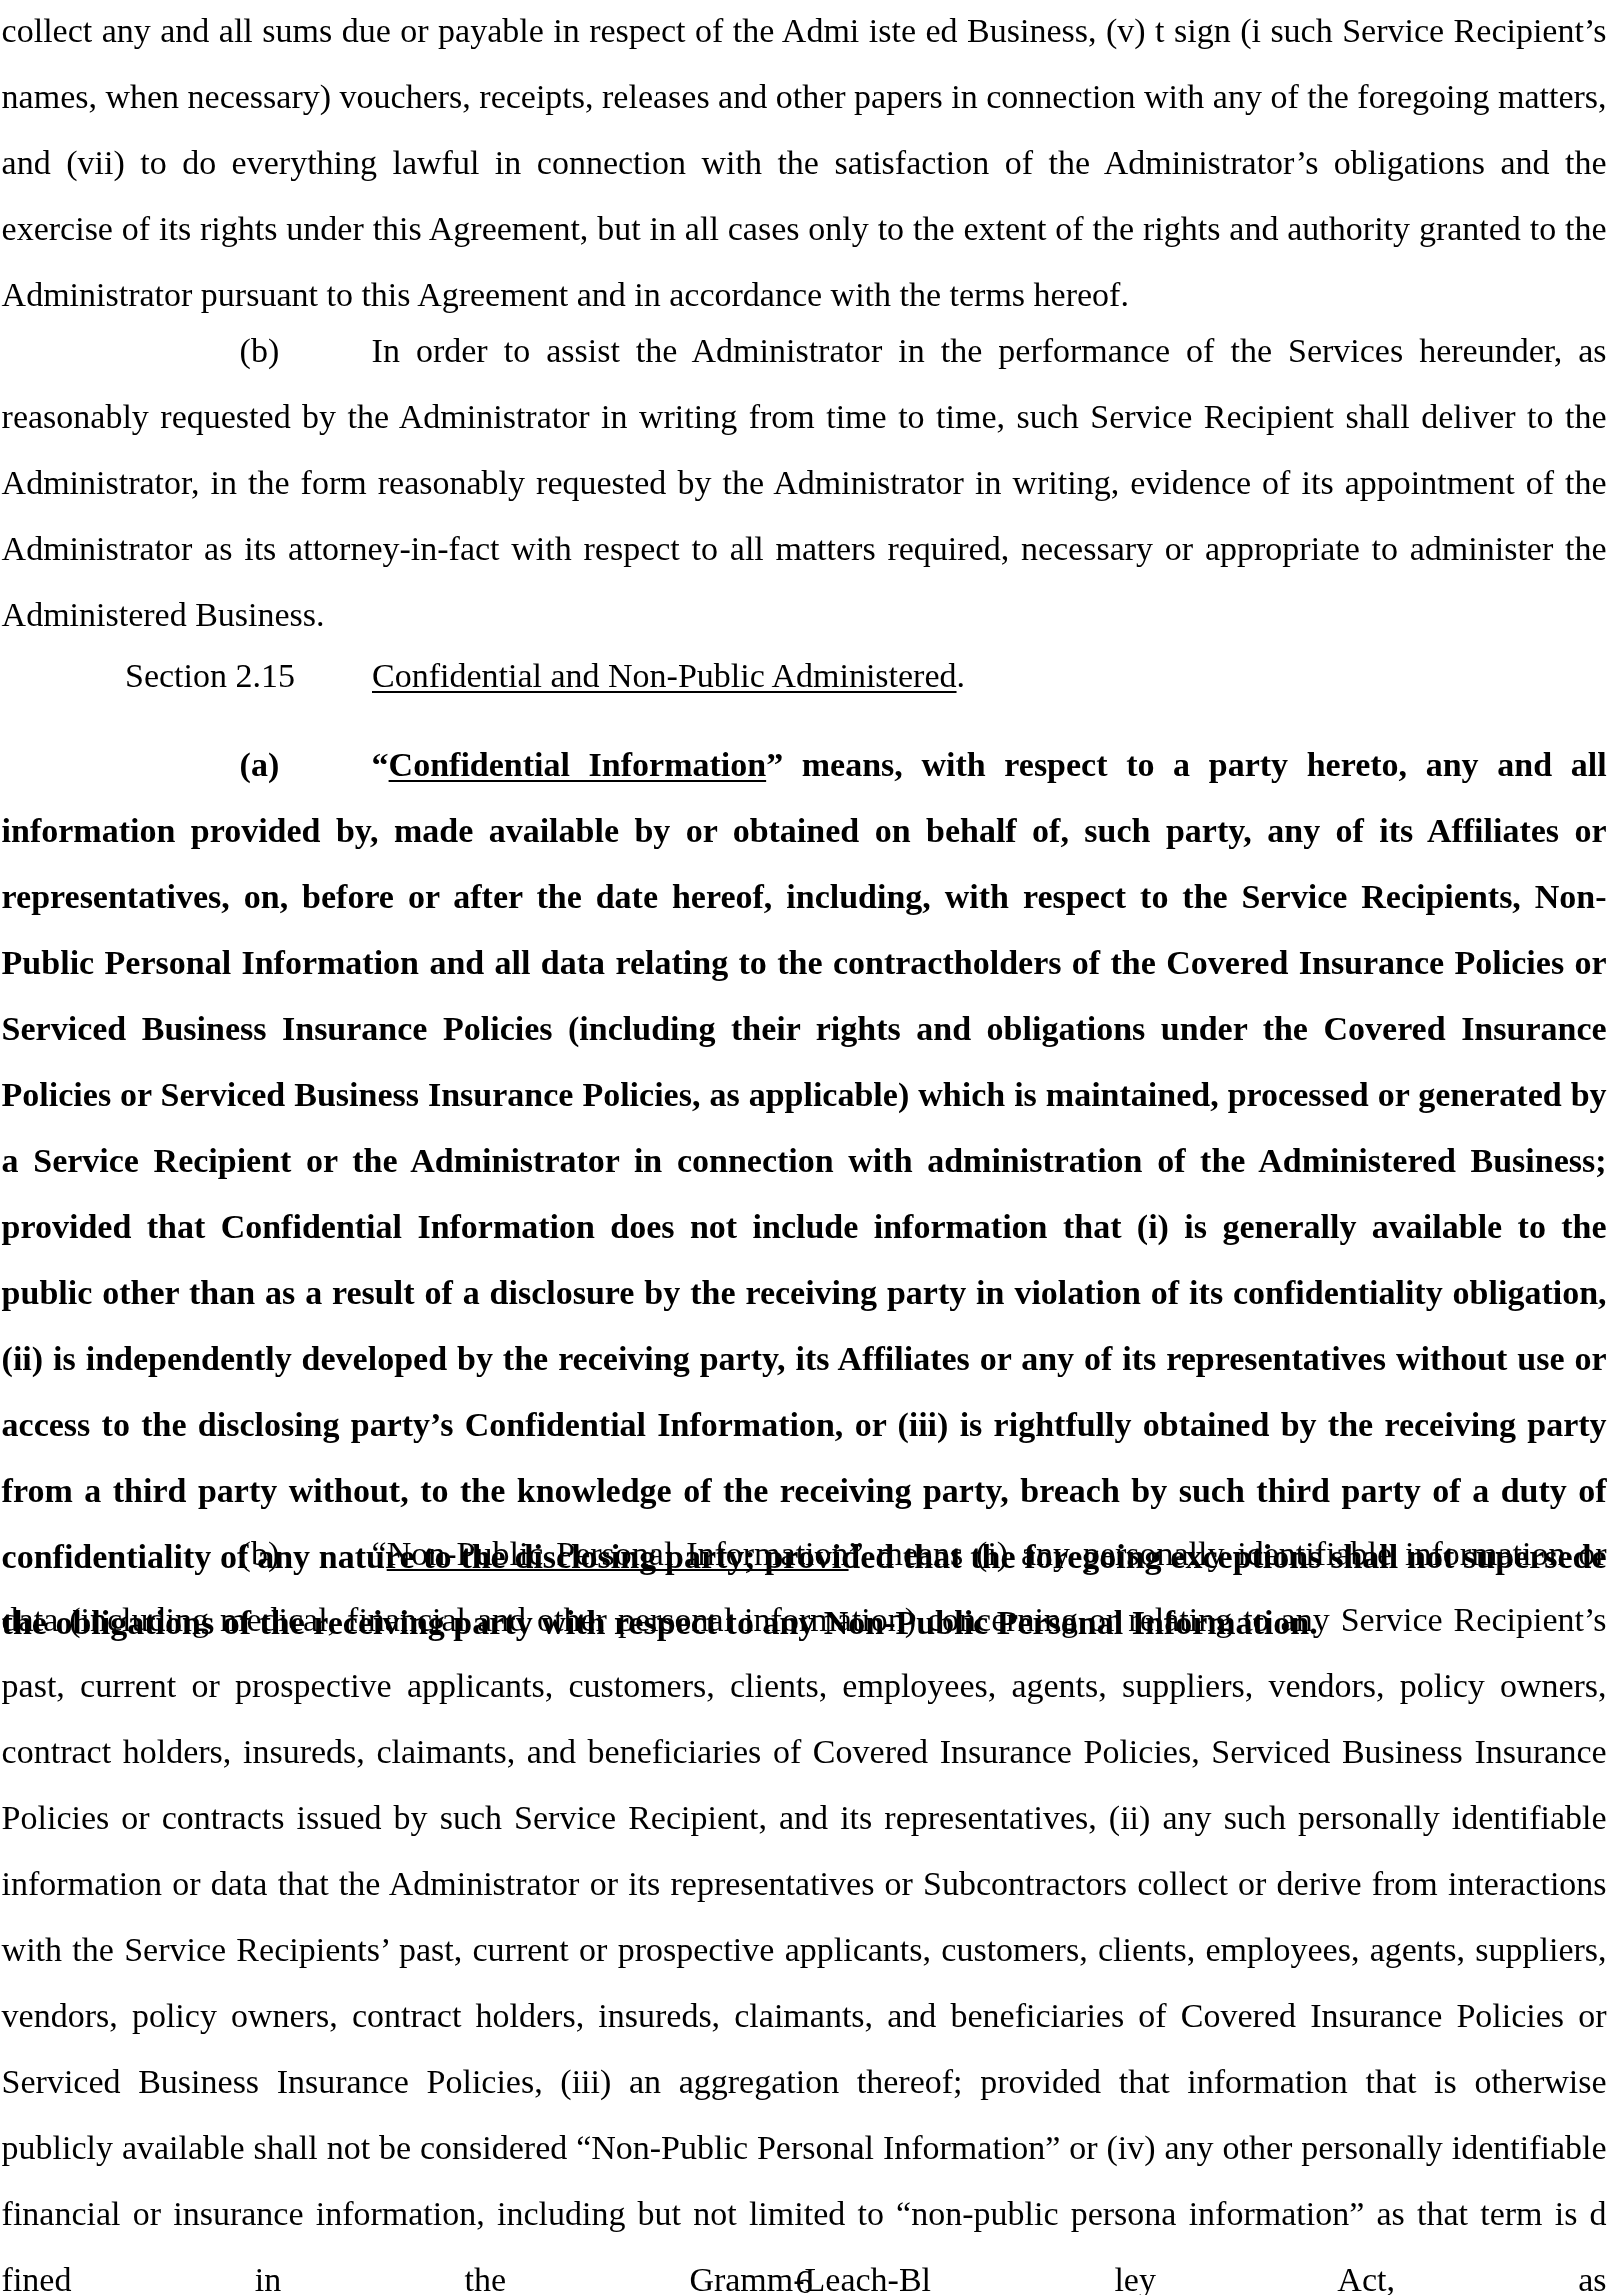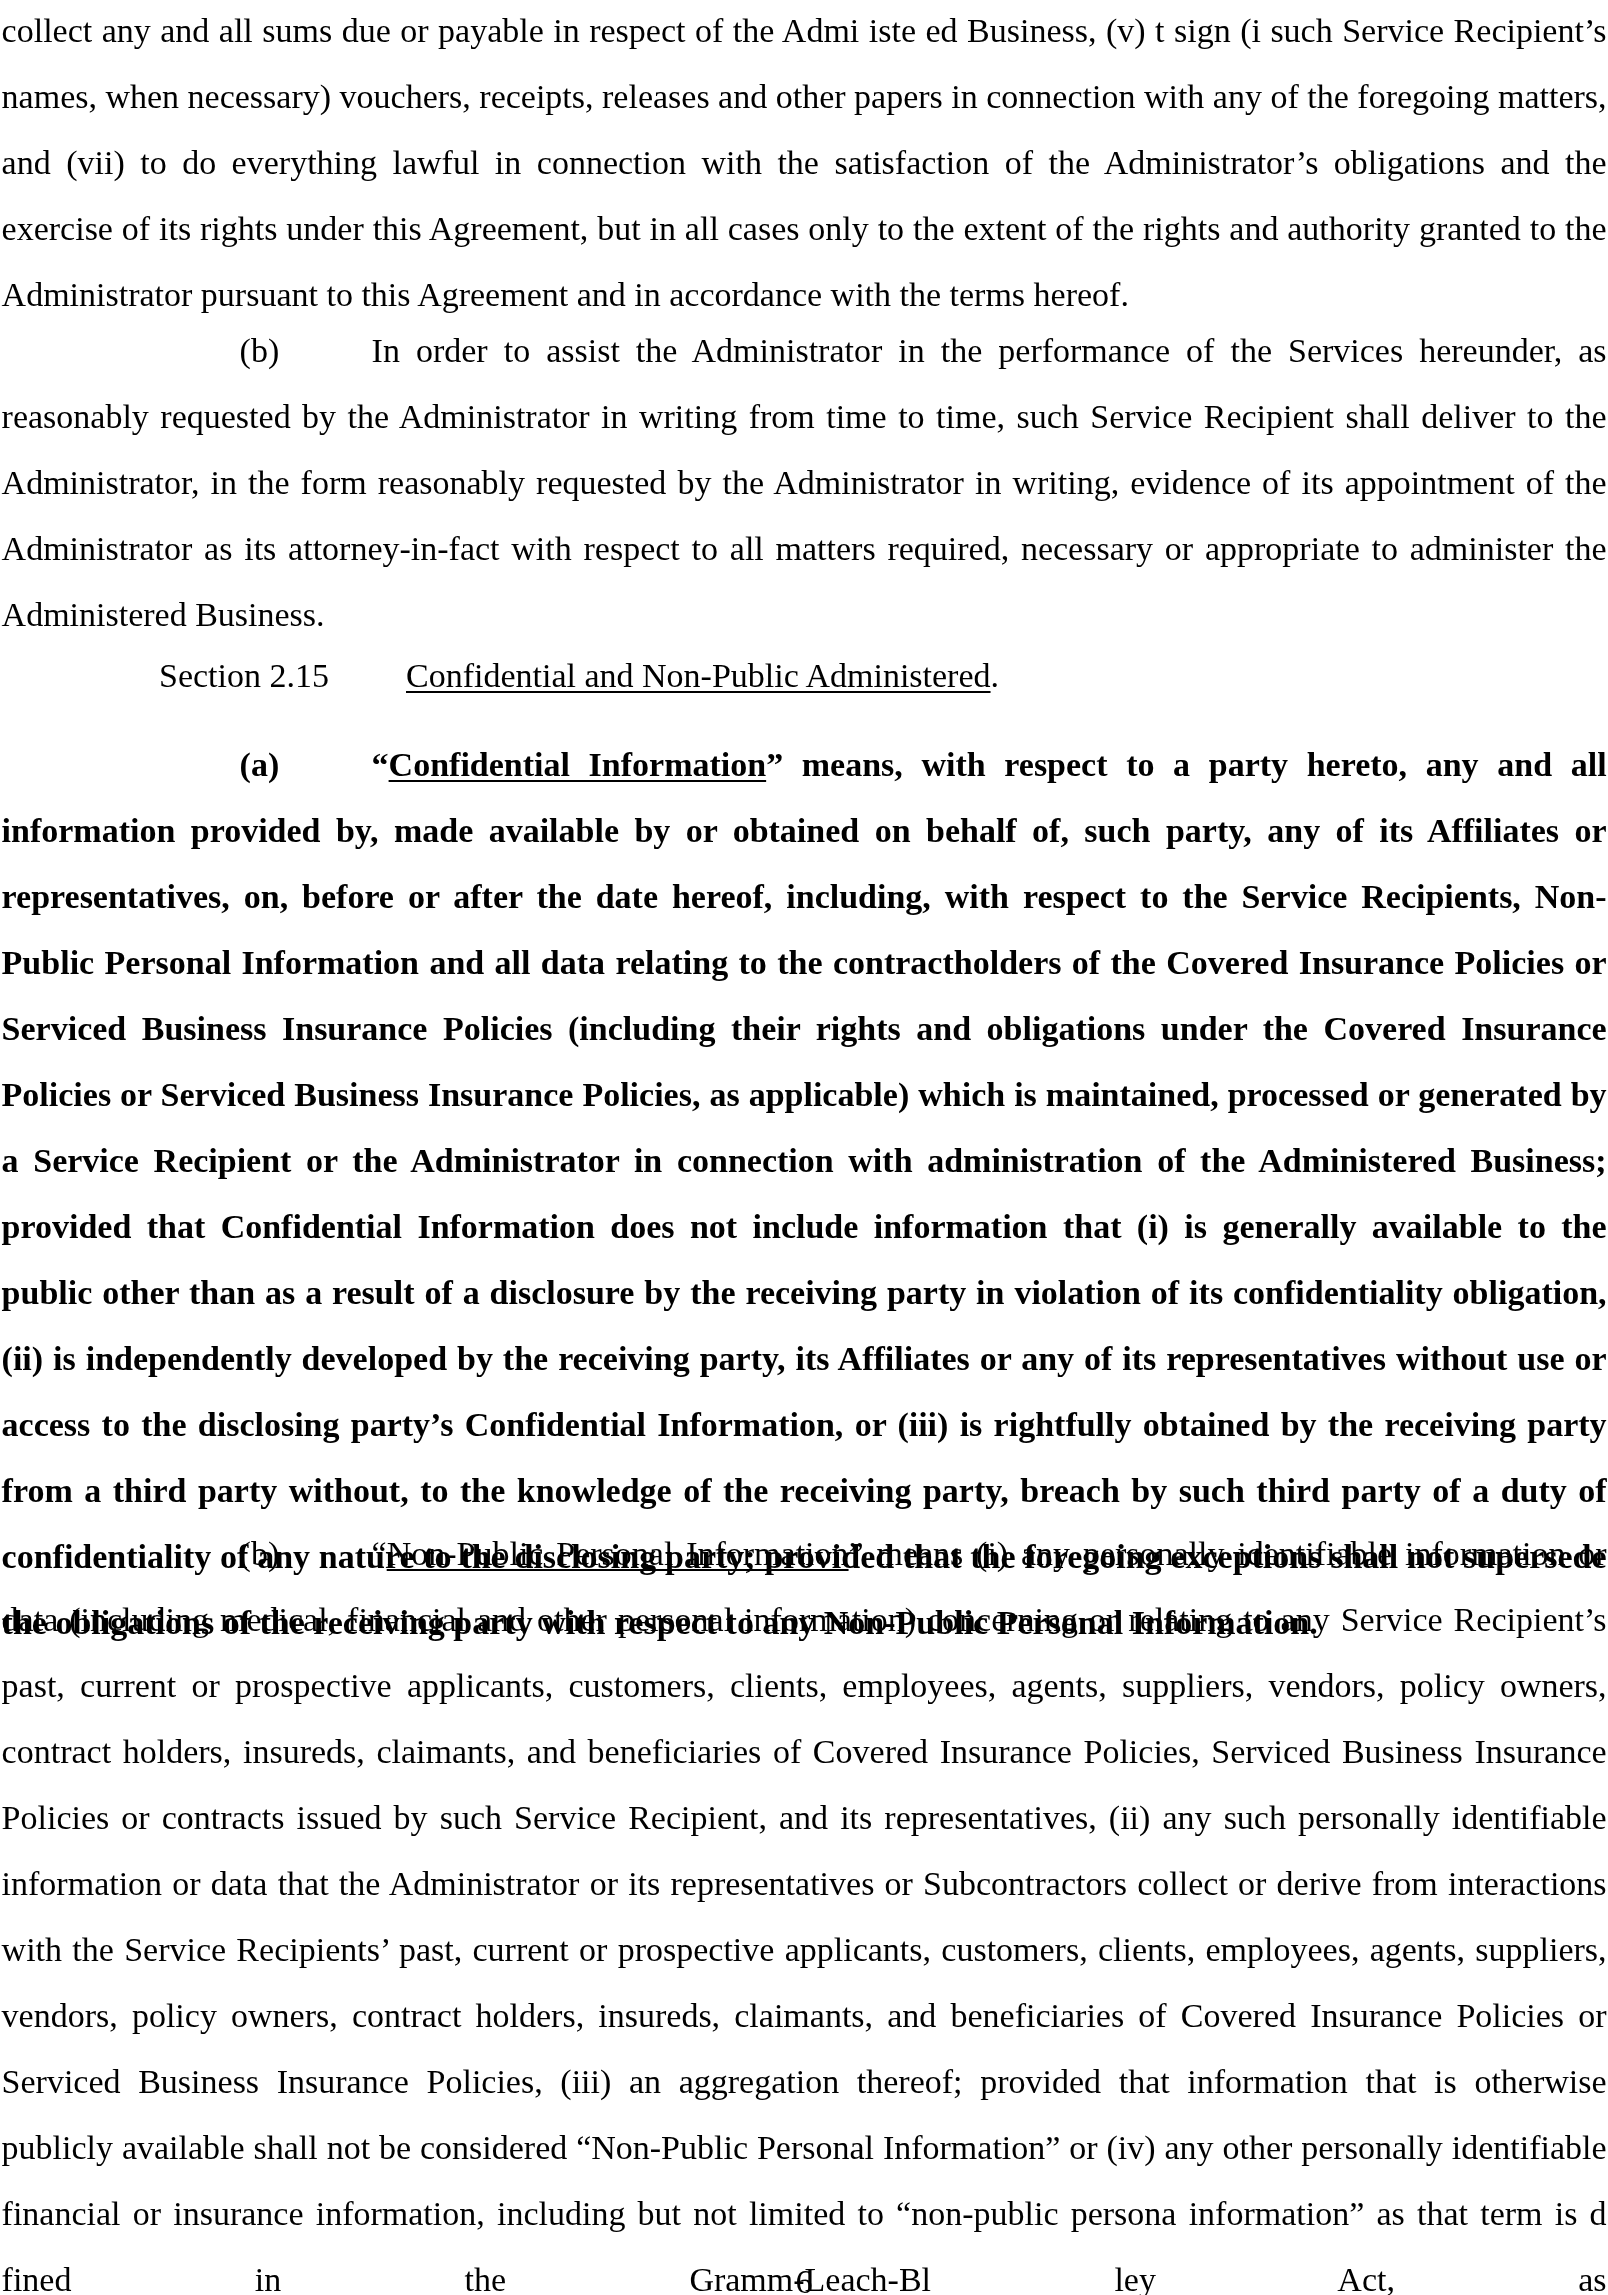--- a/index.html
+++ b/index.html
@@ -14,7 +14,7 @@
   .indent-label { display: inline-block; width: 132px; }
   .first-indent { display: inline-block; width: 238px; }
   .heading { position: absolute; left: 125px; margin: 0; white-space: nowrap; }
-  .heading .num { display: inline-block; width: 247px; margin-left: 34px; }
+  .heading .num { display: inline-block; width: 247px; }
   u { text-decoration: underline; text-decoration-thickness: 1.6px; text-underline-offset: 4.1px; }
   .page-number { position: absolute; left: 0; width: 1608px; top: 2249px; text-align: center; }
 </style>

